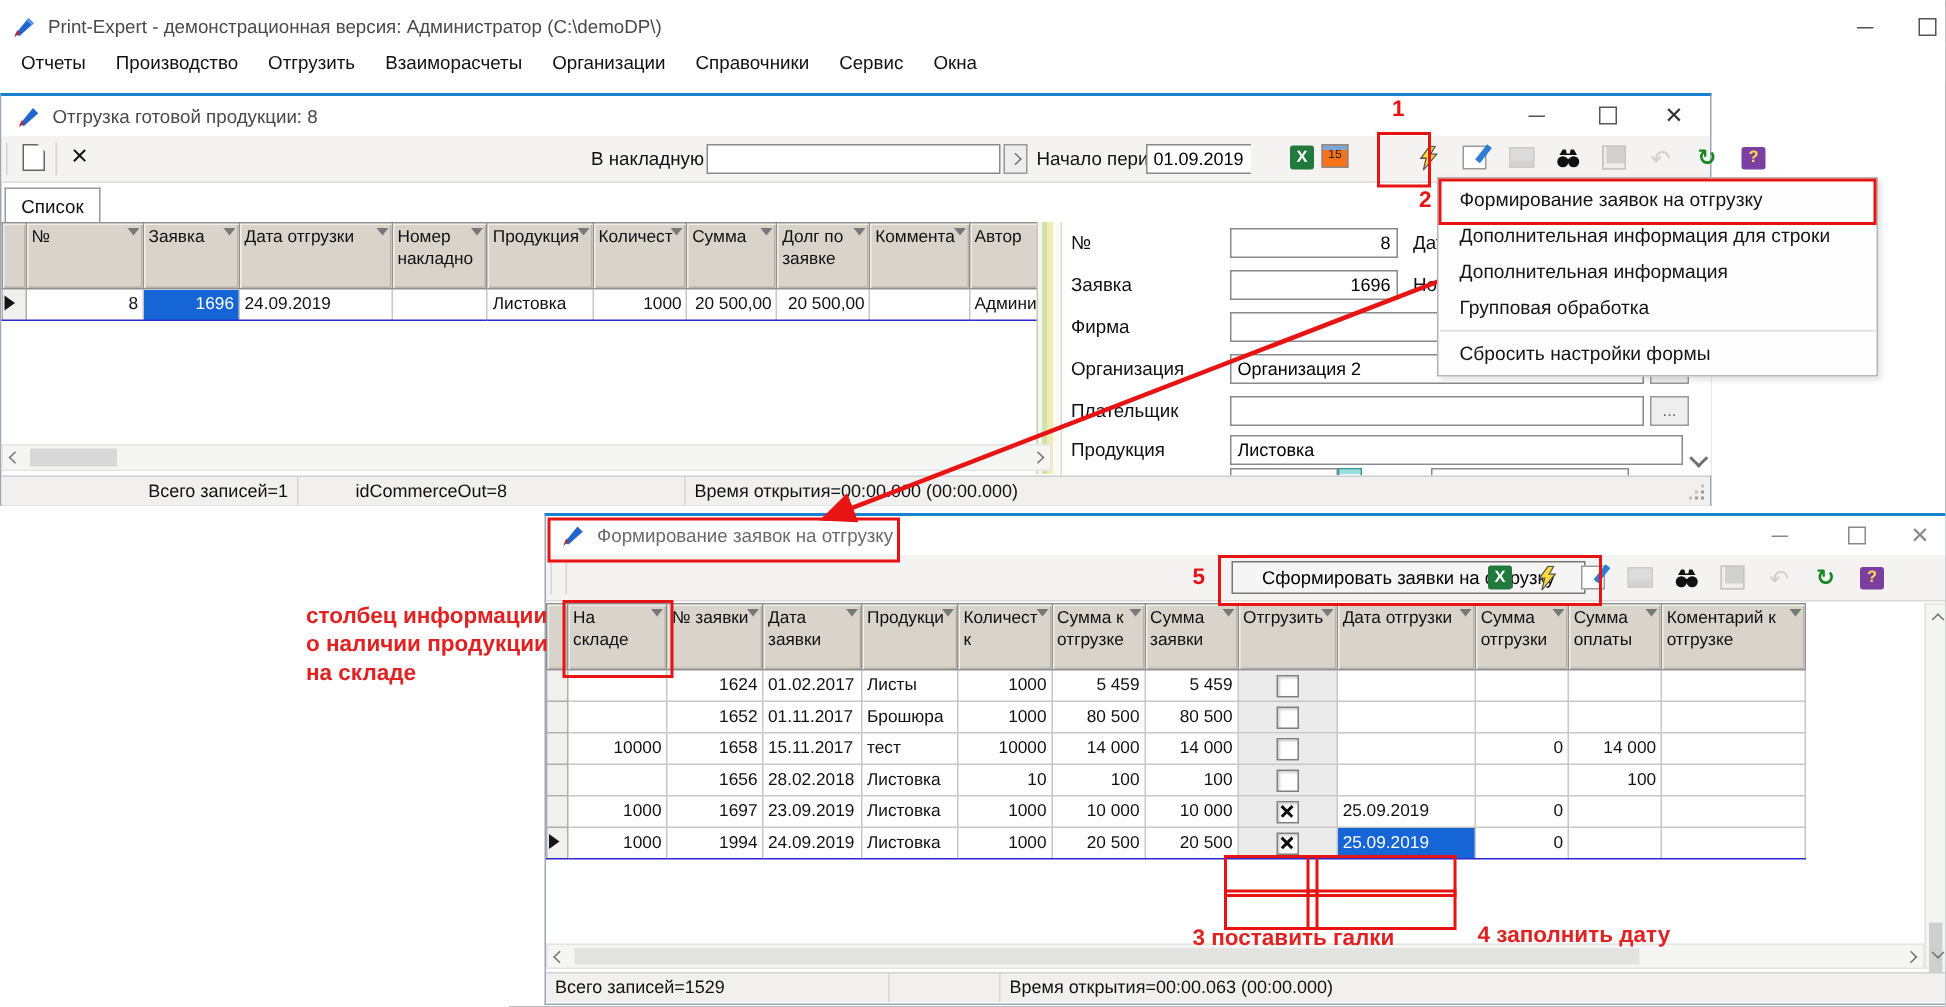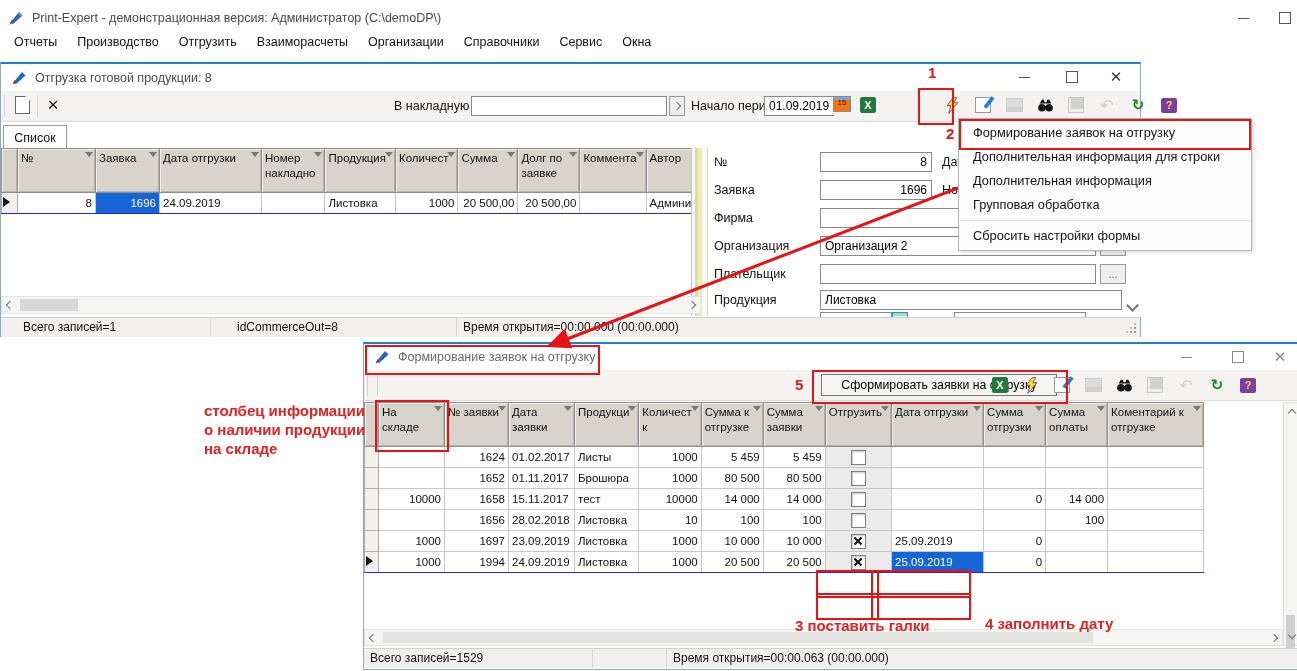--- a/index.html
+++ b/index.html
@@ -92,7 +92,7 @@
   .note{line-height:19px;}
   .arrowsvg{position:absolute;left:0;top:0;width:1297px;height:671px;z-index:40;pointer-events:none;}
   
-  .calbtn{position:absolute;width:18px;height:16px;background:#f97316;border:1px solid #8a8a8a;box-sizing:border-box;font-size:8px;text-align:center;line-height:12px;color:#222;}
+  .calbtn{position:absolute;width:18px;height:16px;background:#f97316;border:1px solid #8a8a8a;box-sizing:border-box;font-size:8px;text-align:center;line-height:12px;color:#222;margin-left:48px;}
   .calbtn:before{content:"";position:absolute;left:0;right:0;top:0;height:3px;background:#7ba7d7;}
   .calcbtn{position:absolute;width:16px;height:14px;background:#e8fbfb;border:1px solid #2d9a9a;box-sizing:border-box;box-shadow:inset 0 3px 0 #9adddd;}
 </style>

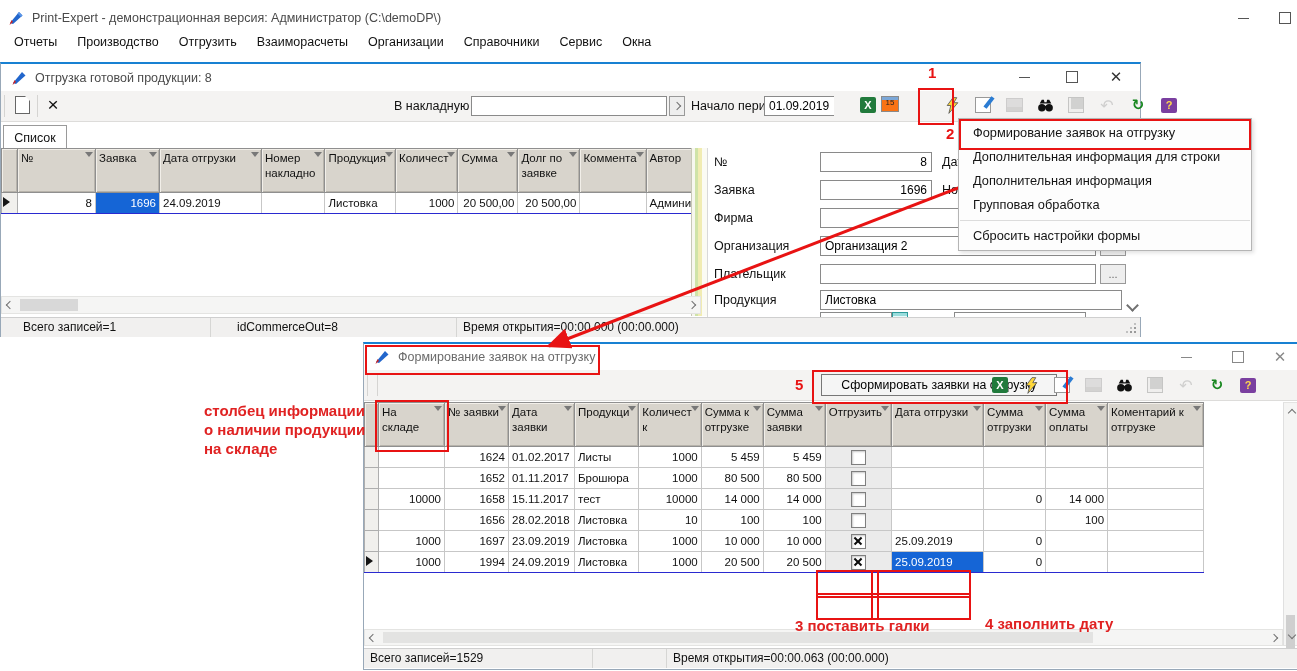--- a/index.html
+++ b/index.html
@@ -301,7 +301,7 @@
       </div>
 
       <div class="statusbar grip" style="top:253px;">
-        <span class="seg" style="left:16px;width:194px;">Всего записей=1</span>
+        <span class="seg" style="left:4px;width:194px;text-align:right;">Всего записей=1</span>
         <span class="seg" style="left:230px;width:226px;">idCommerceOut=8</span>
         <span class="seg" style="left:456px;width:560px;border-right:none;">Время открытия=00:00.000 (00:00.000)</span>
       </div>

